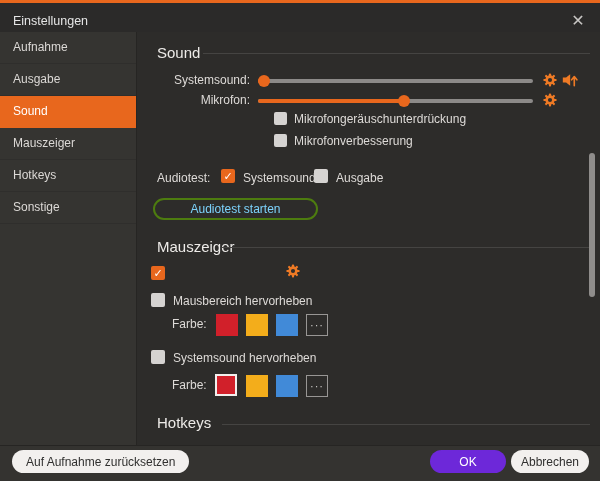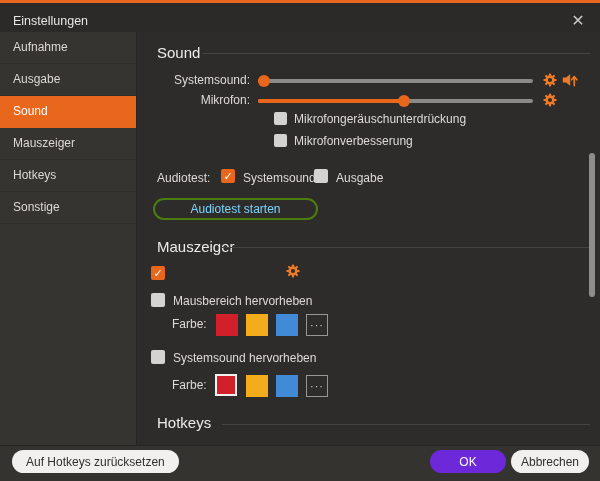--- a/index.html
+++ b/index.html
@@ -209,7 +209,7 @@
   <div class="abs scroll-thumb"></div>
 
   <div class="abs footer">
-    <div class="abs pill" style="left:12px;top:4px;">Auf Hotkeys zurücksetzen</div>
+    <div class="abs pill" style="left:12px;top:4px;">Auf Aufnahme zurücksetzen</div>
     <div class="abs pill orange" style="left:430px;top:4px;width:76px;padding:0;">OK</div>
     <div class="abs pill" style="left:511px;top:4px;width:78px;padding:0;">Abbrechen</div>
   </div>

